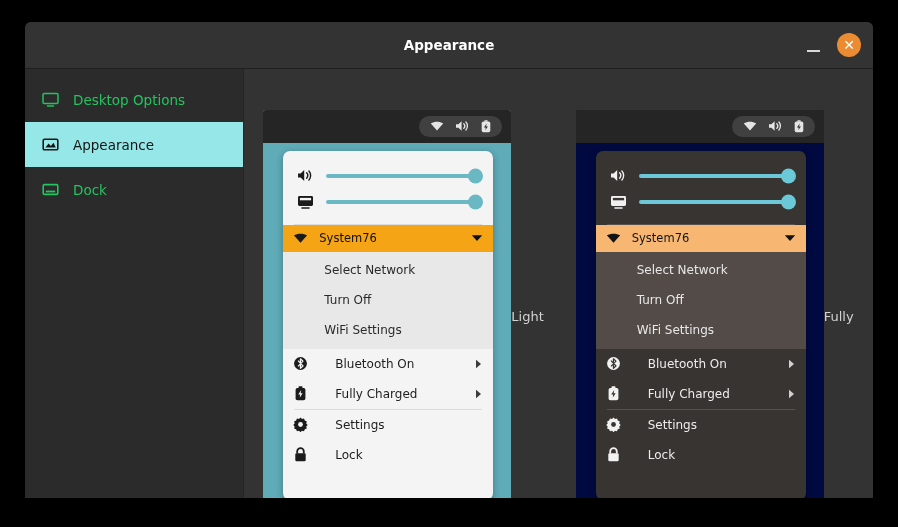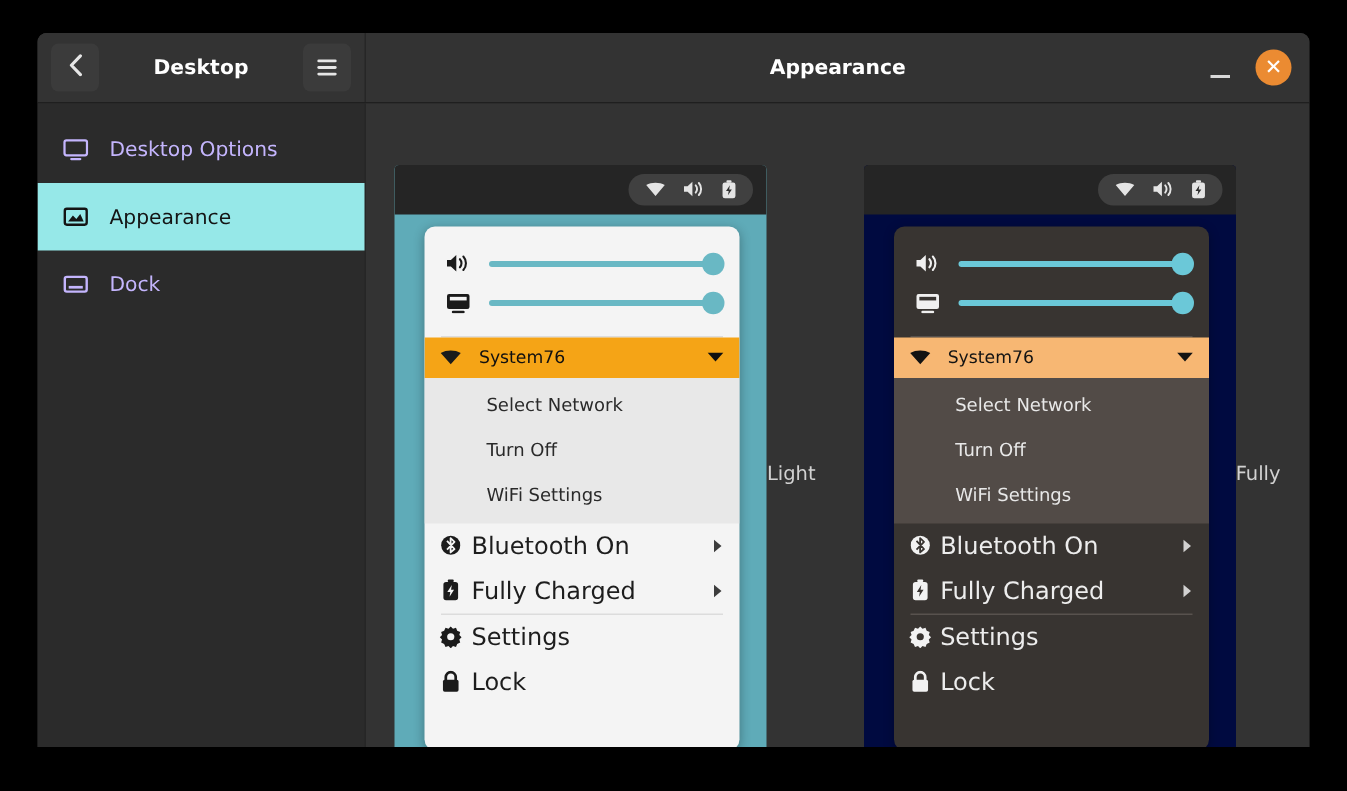--- a/index.html
+++ b/index.html
@@ -276,27 +276,6 @@
 <div id="window">
 
   <div class="headerbar">
-    <div class="hb-left">
-      <div class="iconbtn">
-        <span>
-          <svg width="9" height="15" viewBox="0 0 9 15">
-              <path d="M7.6 1.2 1.6 7.5l6 6.3" fill="none" stroke="currentColor" stroke-width="2.1" stroke-linecap="round" stroke-linejoin="round"></path>
-            </svg>
-        </span>
-      </div>
-      <div class="hb-left-title">Desktop</div>
-      <div class="iconbtn">
-        <span>
-          <svg width="14" height="12" viewBox="0 0 14 12">
-              <g stroke="currentColor" stroke-width="1.9" stroke-linecap="round">
-                <path d="M1.5 1.6h11"></path>
-                <path d="M1.5 6h11"></path>
-                <path d="M1.5 10.4h11"></path>
-              </g>
-            </svg>
-        </span>
-      </div>
-    </div>
     <div class="hb-right">
       <div class="hb-right-title">Appearance</div>
       <div class="winctl">

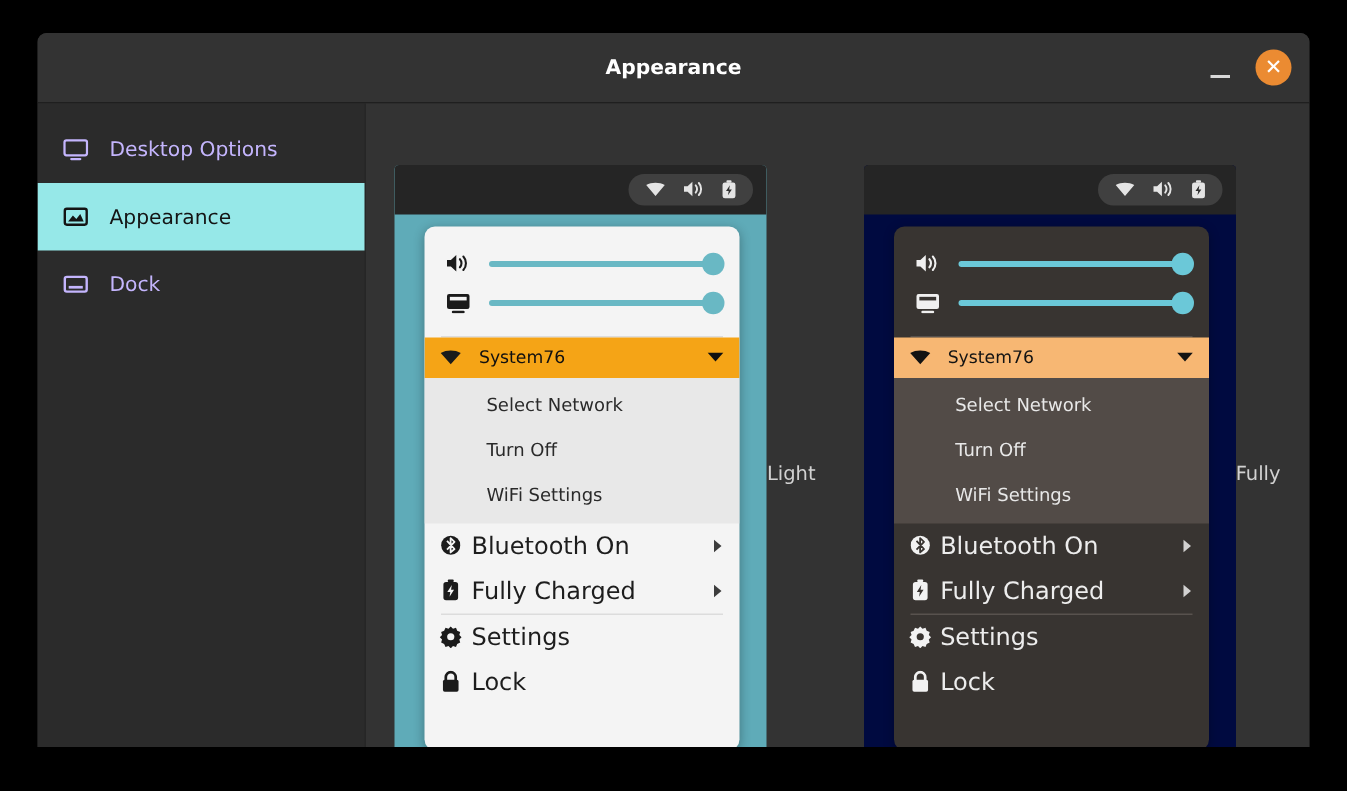--- a/index.html
+++ b/index.html
@@ -117,7 +117,7 @@
     align-items: center;
     padding: 0 0 0 16px;
     gap: 14px;
-    color: #c4b5fd;
+    color: #22c55e;
     font-size: 13.5px;
     cursor: pointer;
   }

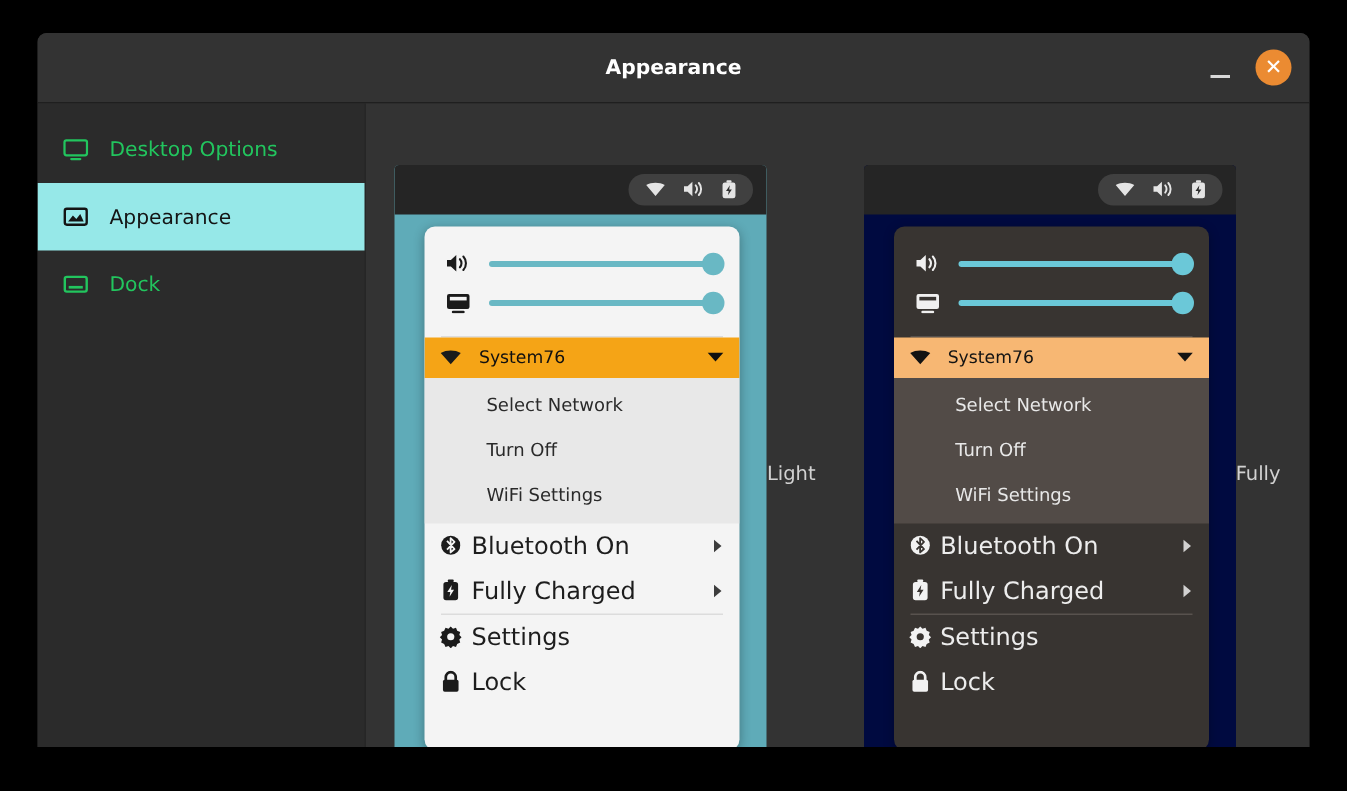--- a/index.html
+++ b/index.html
@@ -253,8 +253,8 @@
     display: flex;
     align-items: center;
     padding: 0 11px 0 10px;
-    gap: 6px;
-    font-size: 16px;
+    gap: 27px;
+    font-size: 12px;
     cursor: pointer;
   }
   .light .mrow { color: #1d1d1d; }

